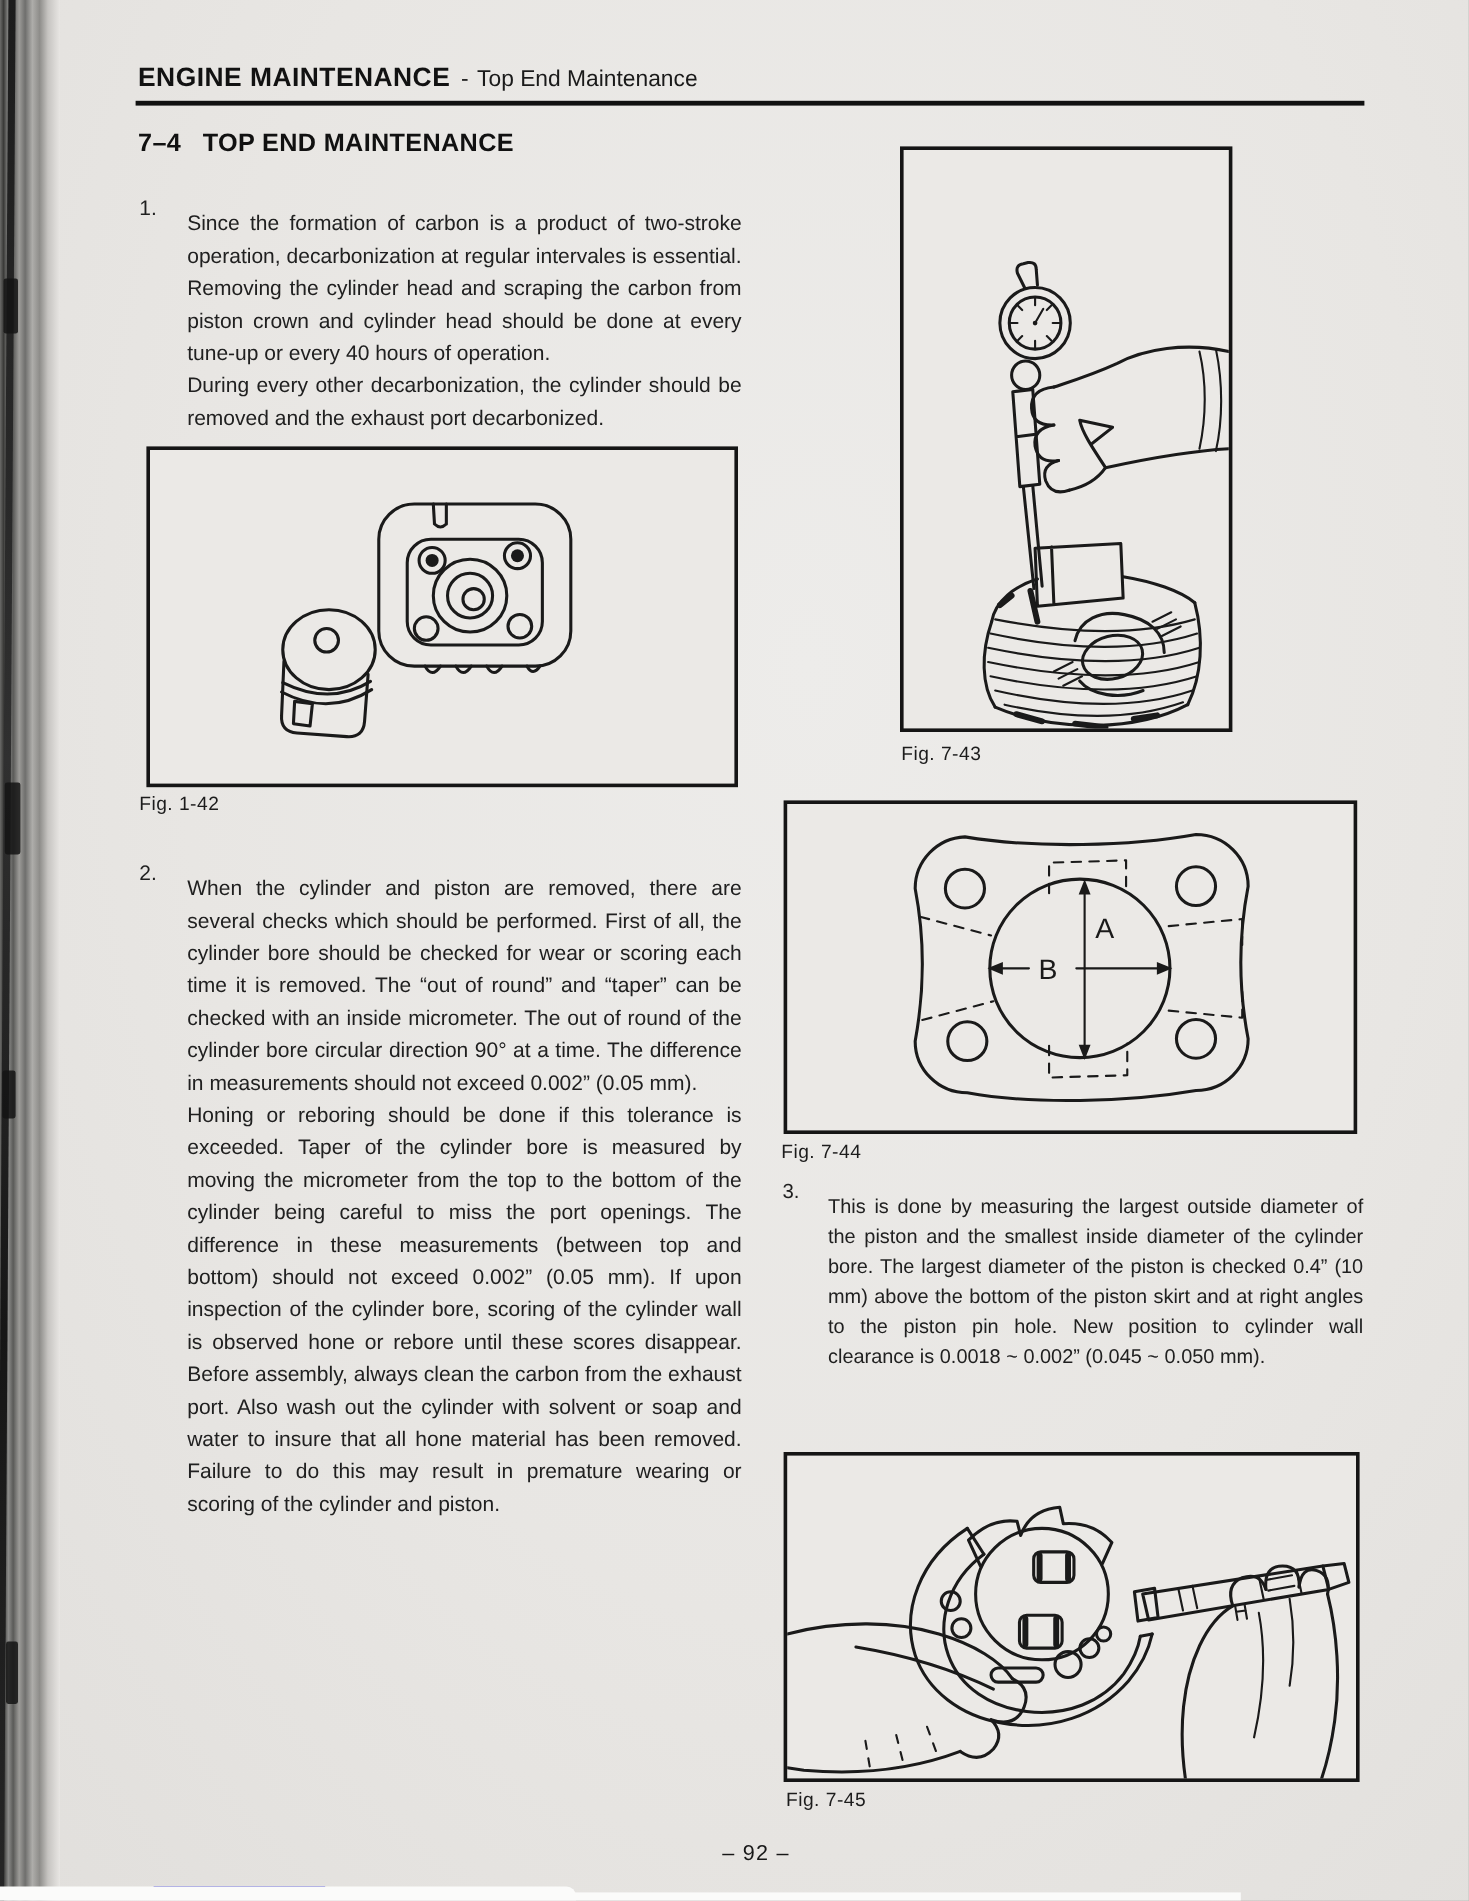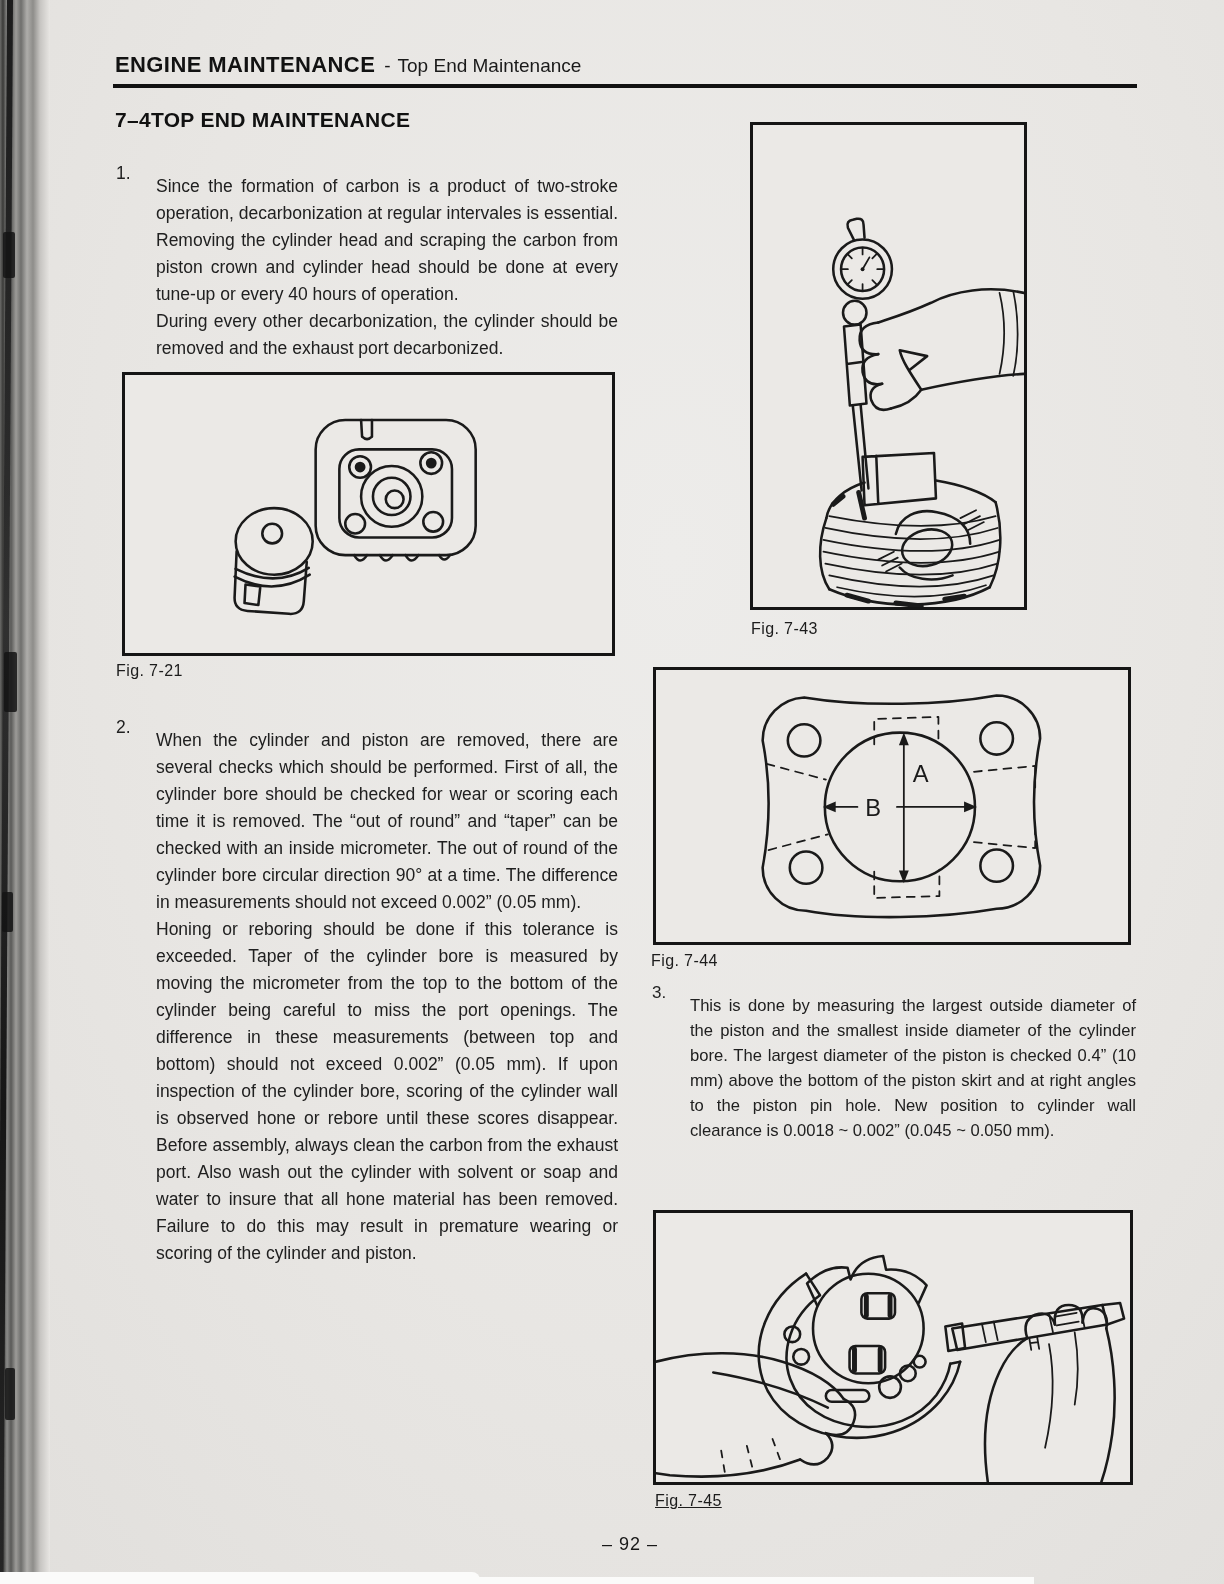--- a/index.html
+++ b/index.html
@@ -27,7 +27,7 @@
   .rule{position:absolute;left:113px;top:84px;width:1024px;height:4px;background:#111;}
 
   .sec{position:absolute;left:115px;top:108px;font-weight:bold;font-size:21px;letter-spacing:.3px;color:#111;white-space:nowrap;}
-  .sec .num{}
+  .sec .num{margin-right:18px;}
 
   .item{position:absolute;display:flex;}
   .item .num{flex:none;font-size:17.5px;line-height:27px;}

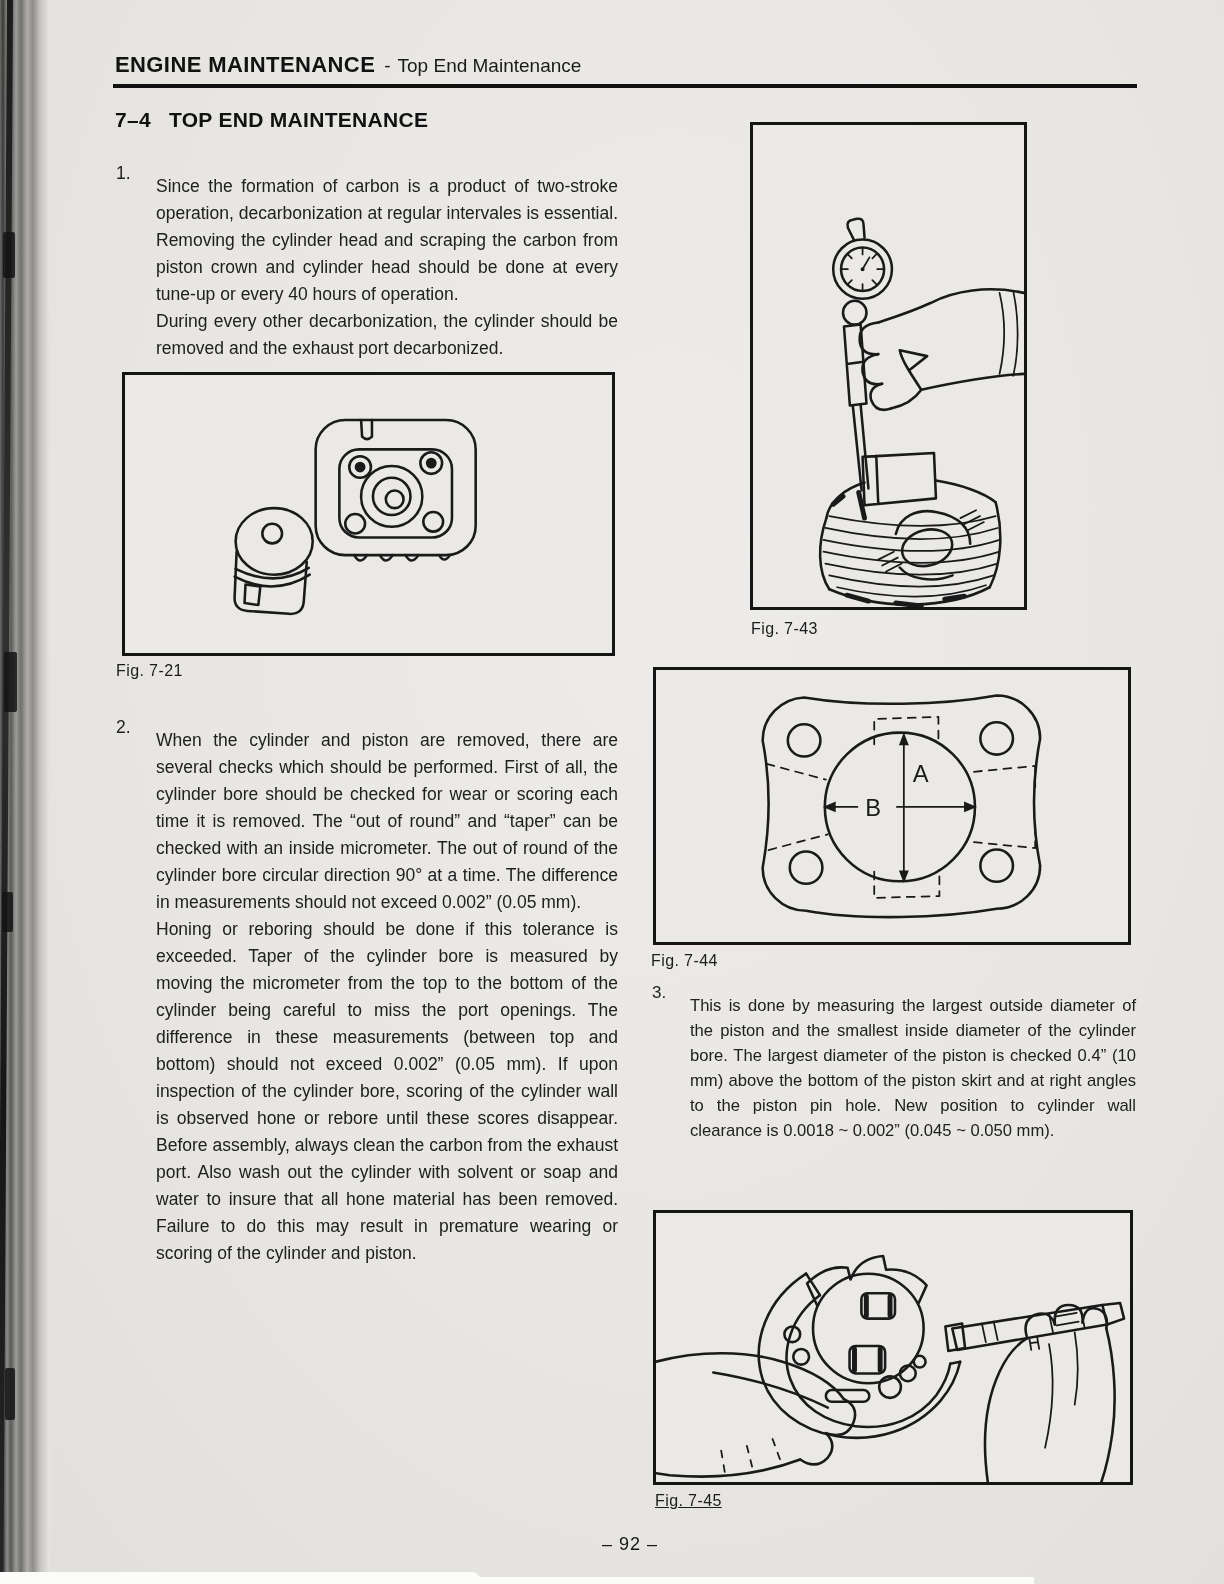--- a/index.html
+++ b/index.html
@@ -123,7 +123,7 @@
       </g>
     </svg>
   </div>
-  <div class="figcap" id="cap42">Fig. 7-21</div>
+  <div class="figcap" id="cap42">Fig. 1-42</div>
 
   <div class="item" id="item2">
     <div class="num">2.</div>

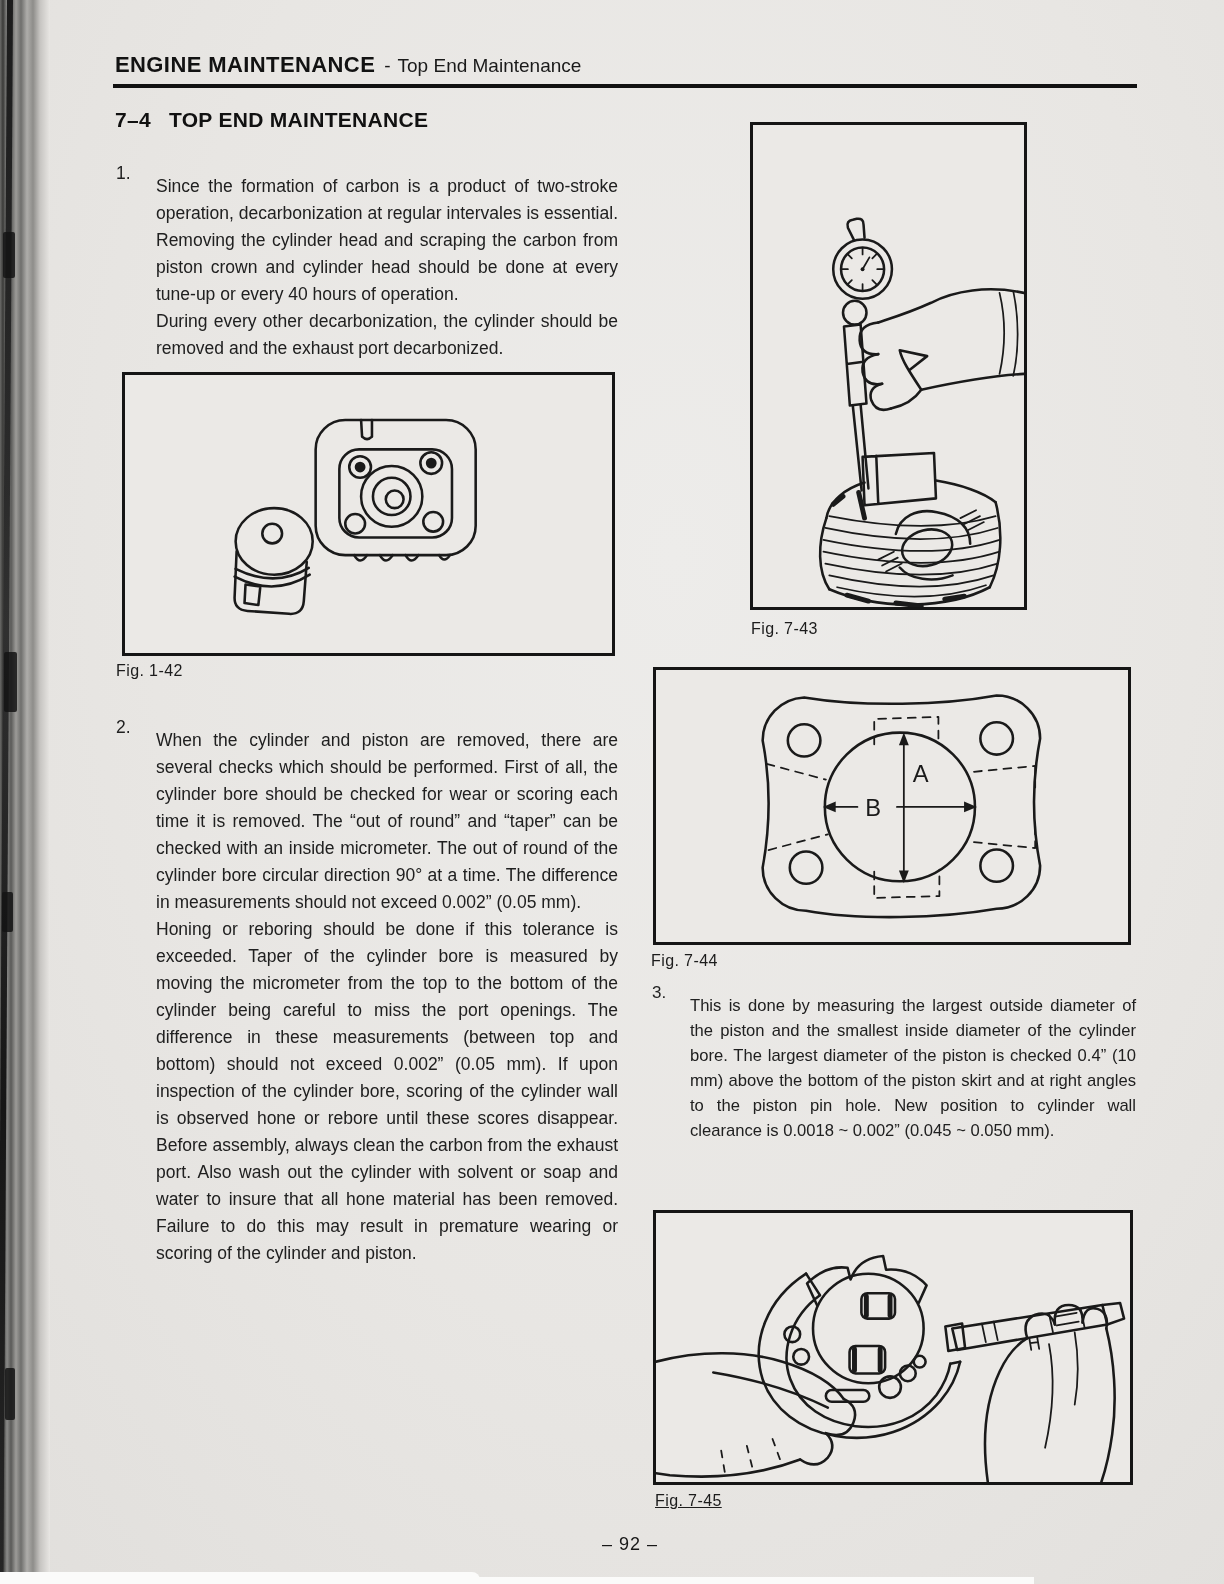--- a/index.html
+++ b/index.html
@@ -51,7 +51,7 @@
   #cap42{left:116px;top:662px;}
   #cap43{left:751px;top:620px;}
   #cap44{left:651px;top:952px;}
-  #cap45{left:655px;top:1492px;text-decoration:underline;}
+  #cap45{left:655px;top:1492px;}
 
   .pagenum{position:absolute;left:540px;top:1534px;width:180px;text-align:center;
     font-size:18px;font-weight:normal;letter-spacing:1px;color:#171717;}

